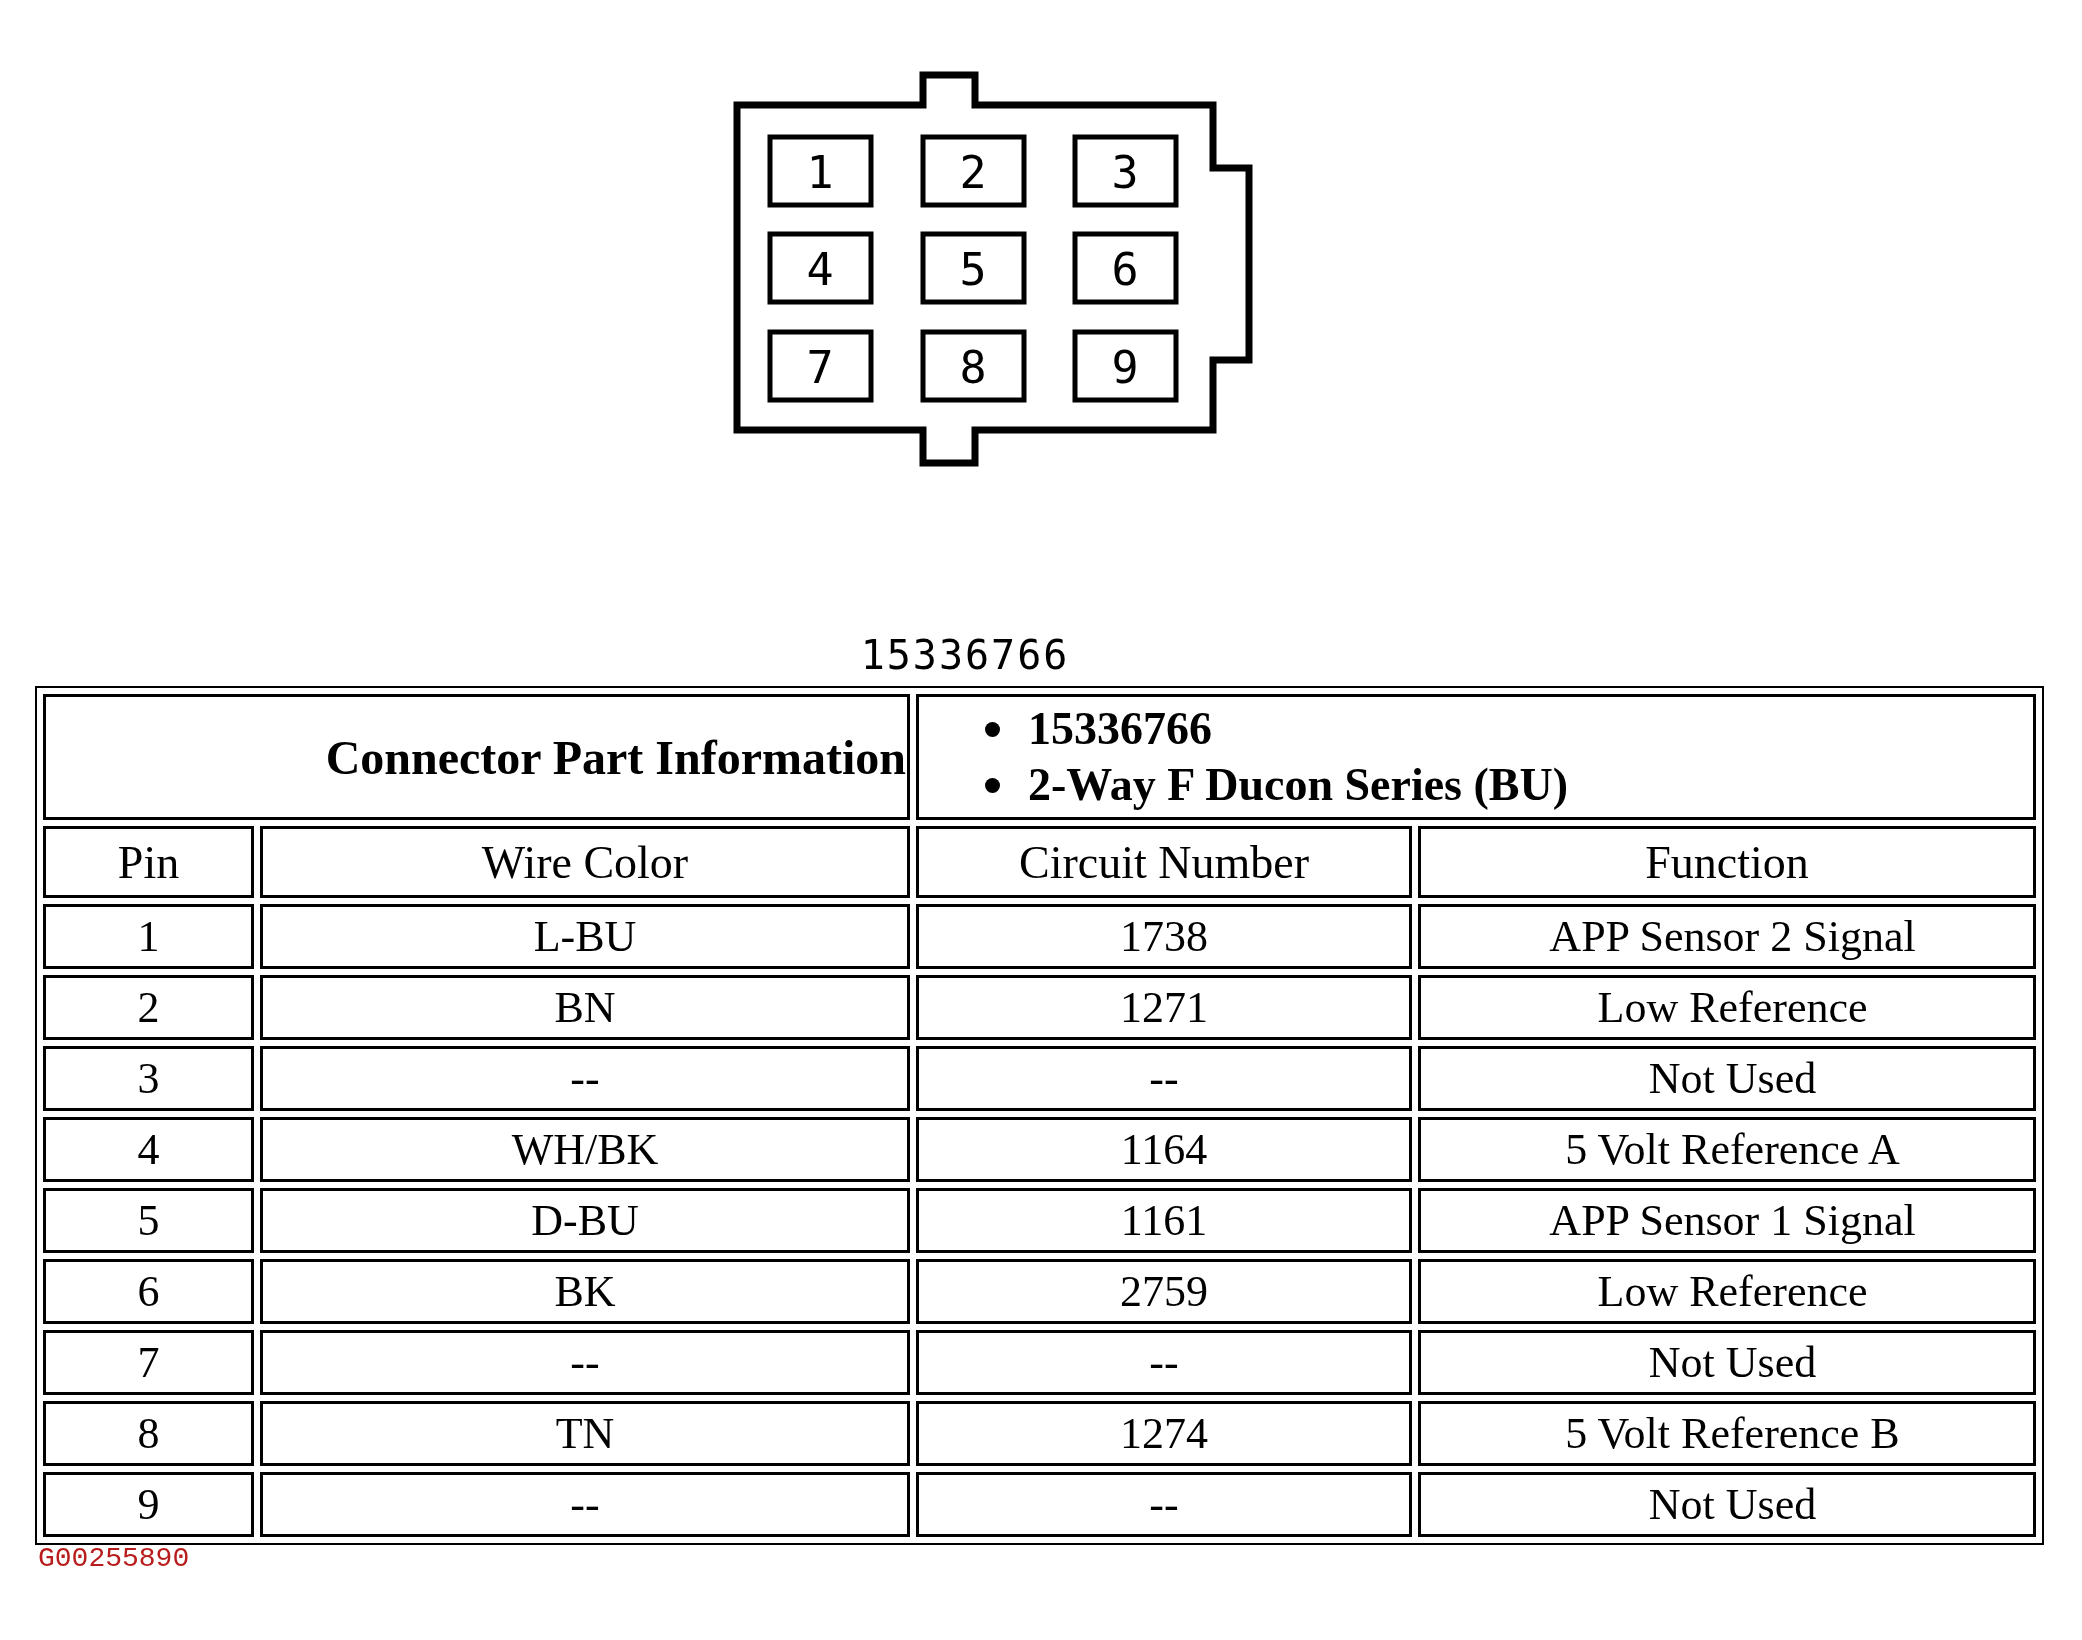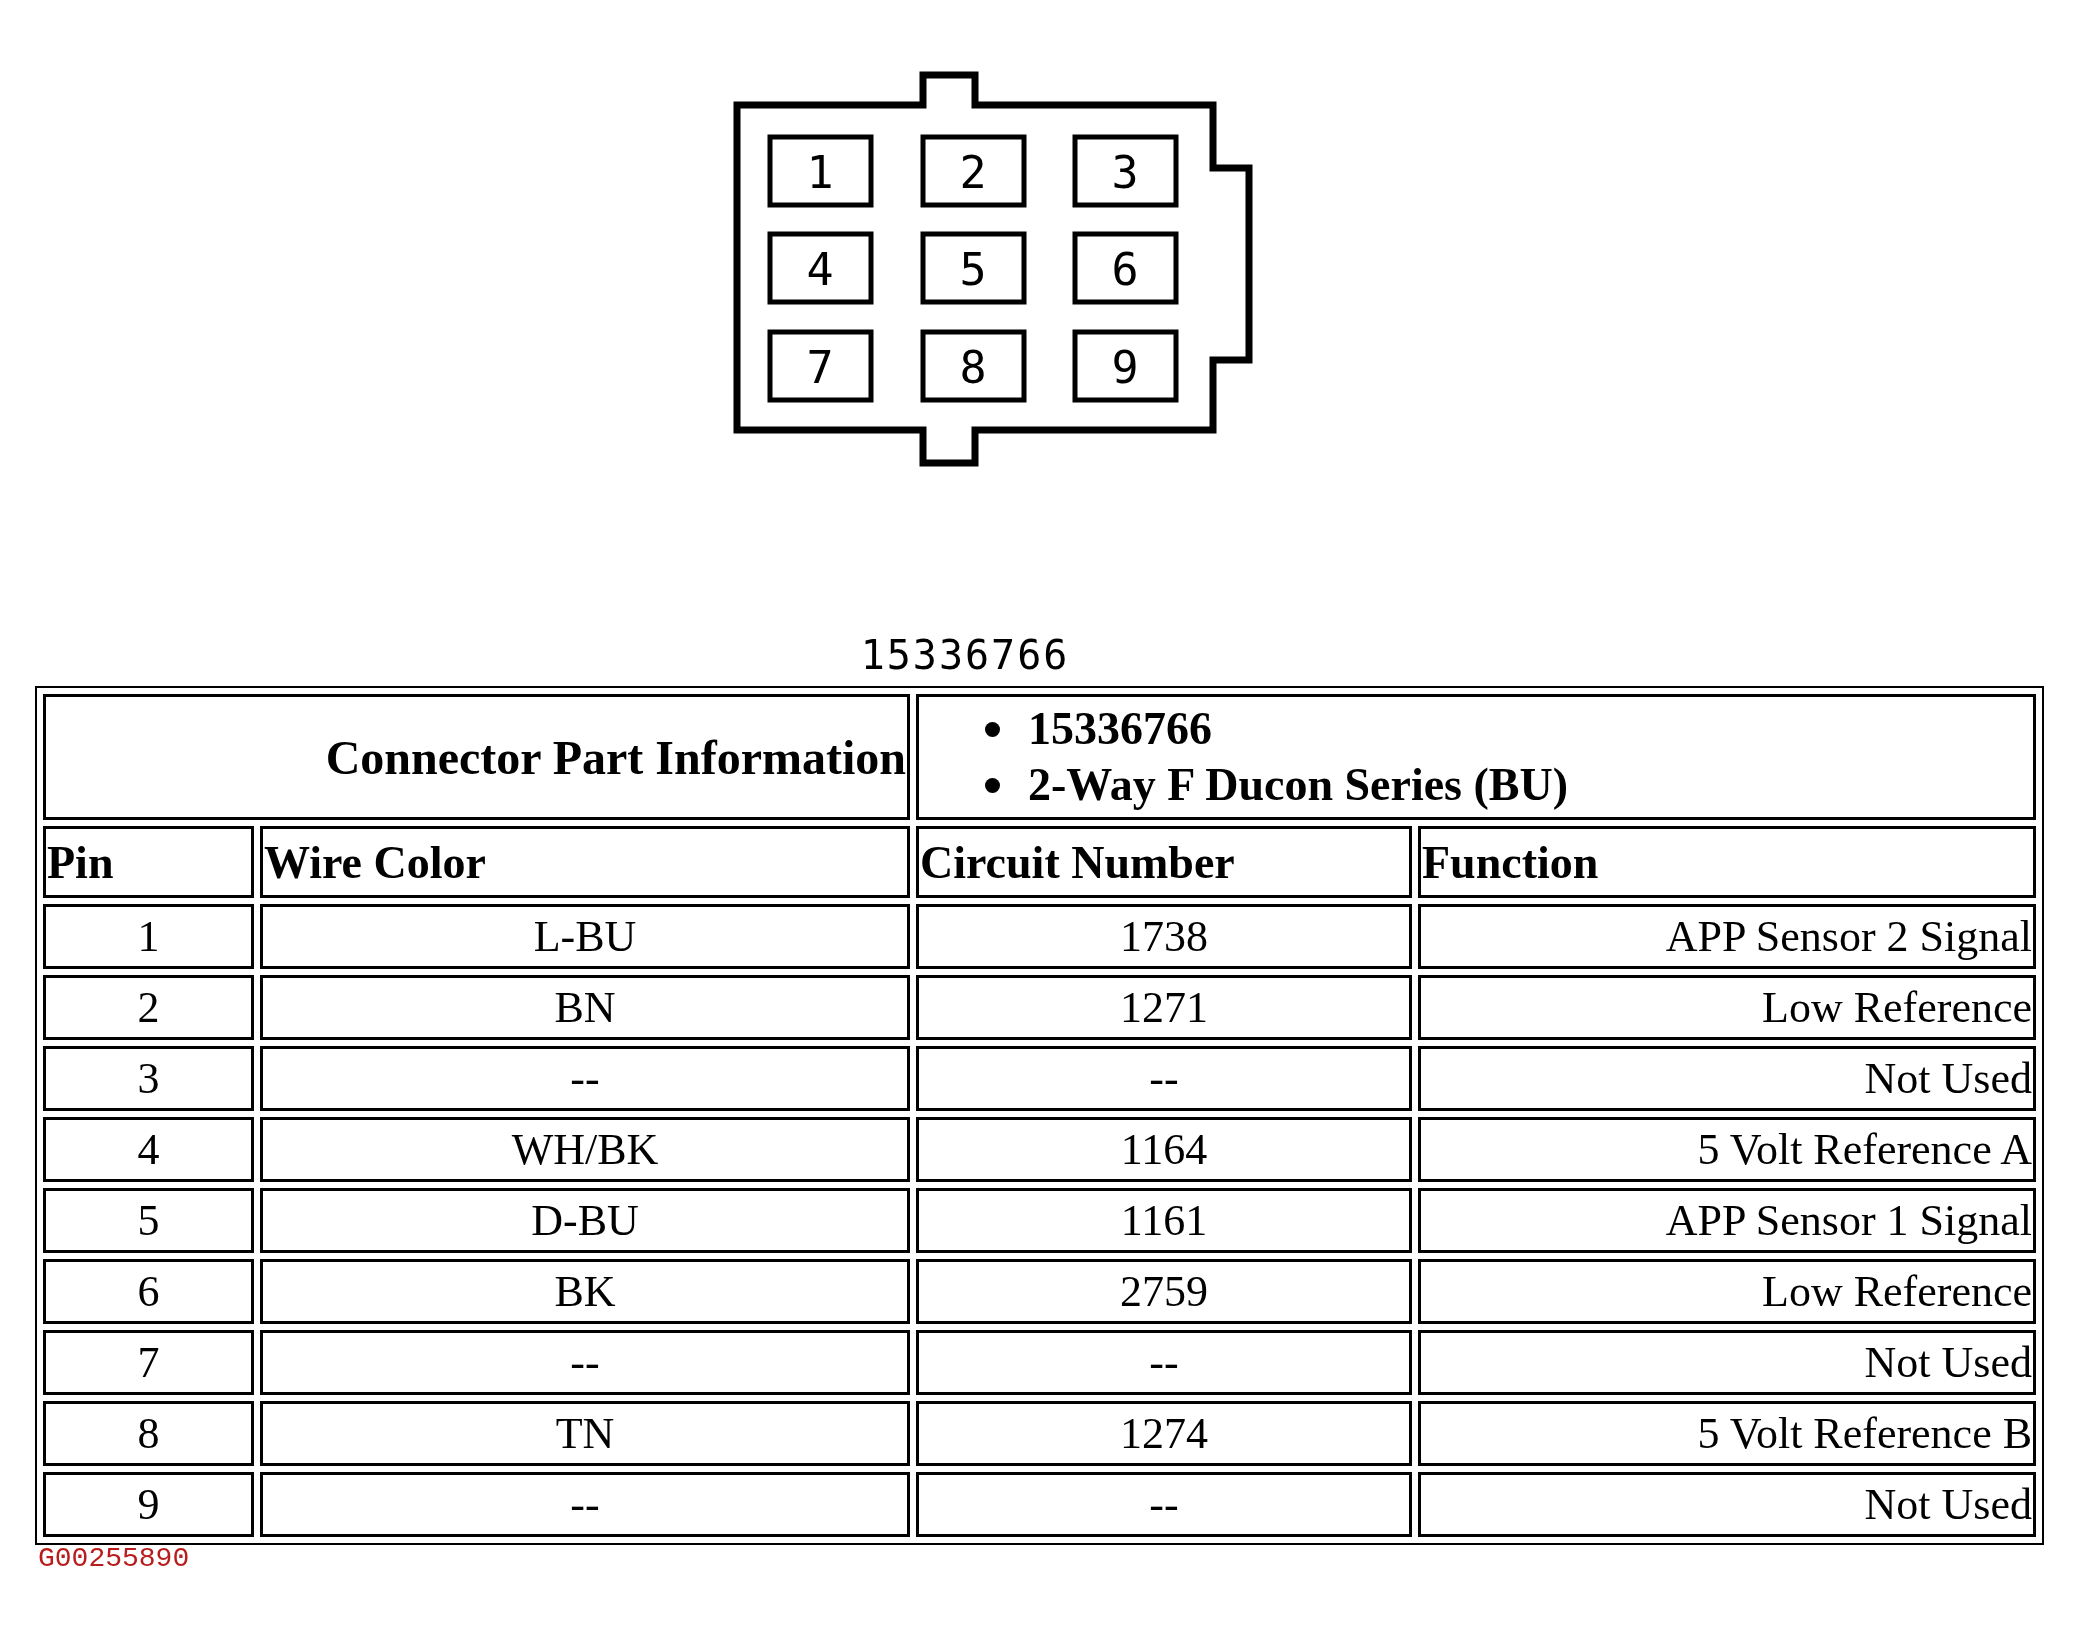--- a/index.html
+++ b/index.html
@@ -100,9 +100,9 @@
   }
   th.col-header {
     height: 64px;
-    text-align: left;
-    vertical-align: middle;
-    font-weight: bold;
+    text-align: center;
+    vertical-align: middle;
+    font-weight: normal;
     font-size: 46px;
     margin-left: 14px;
   }

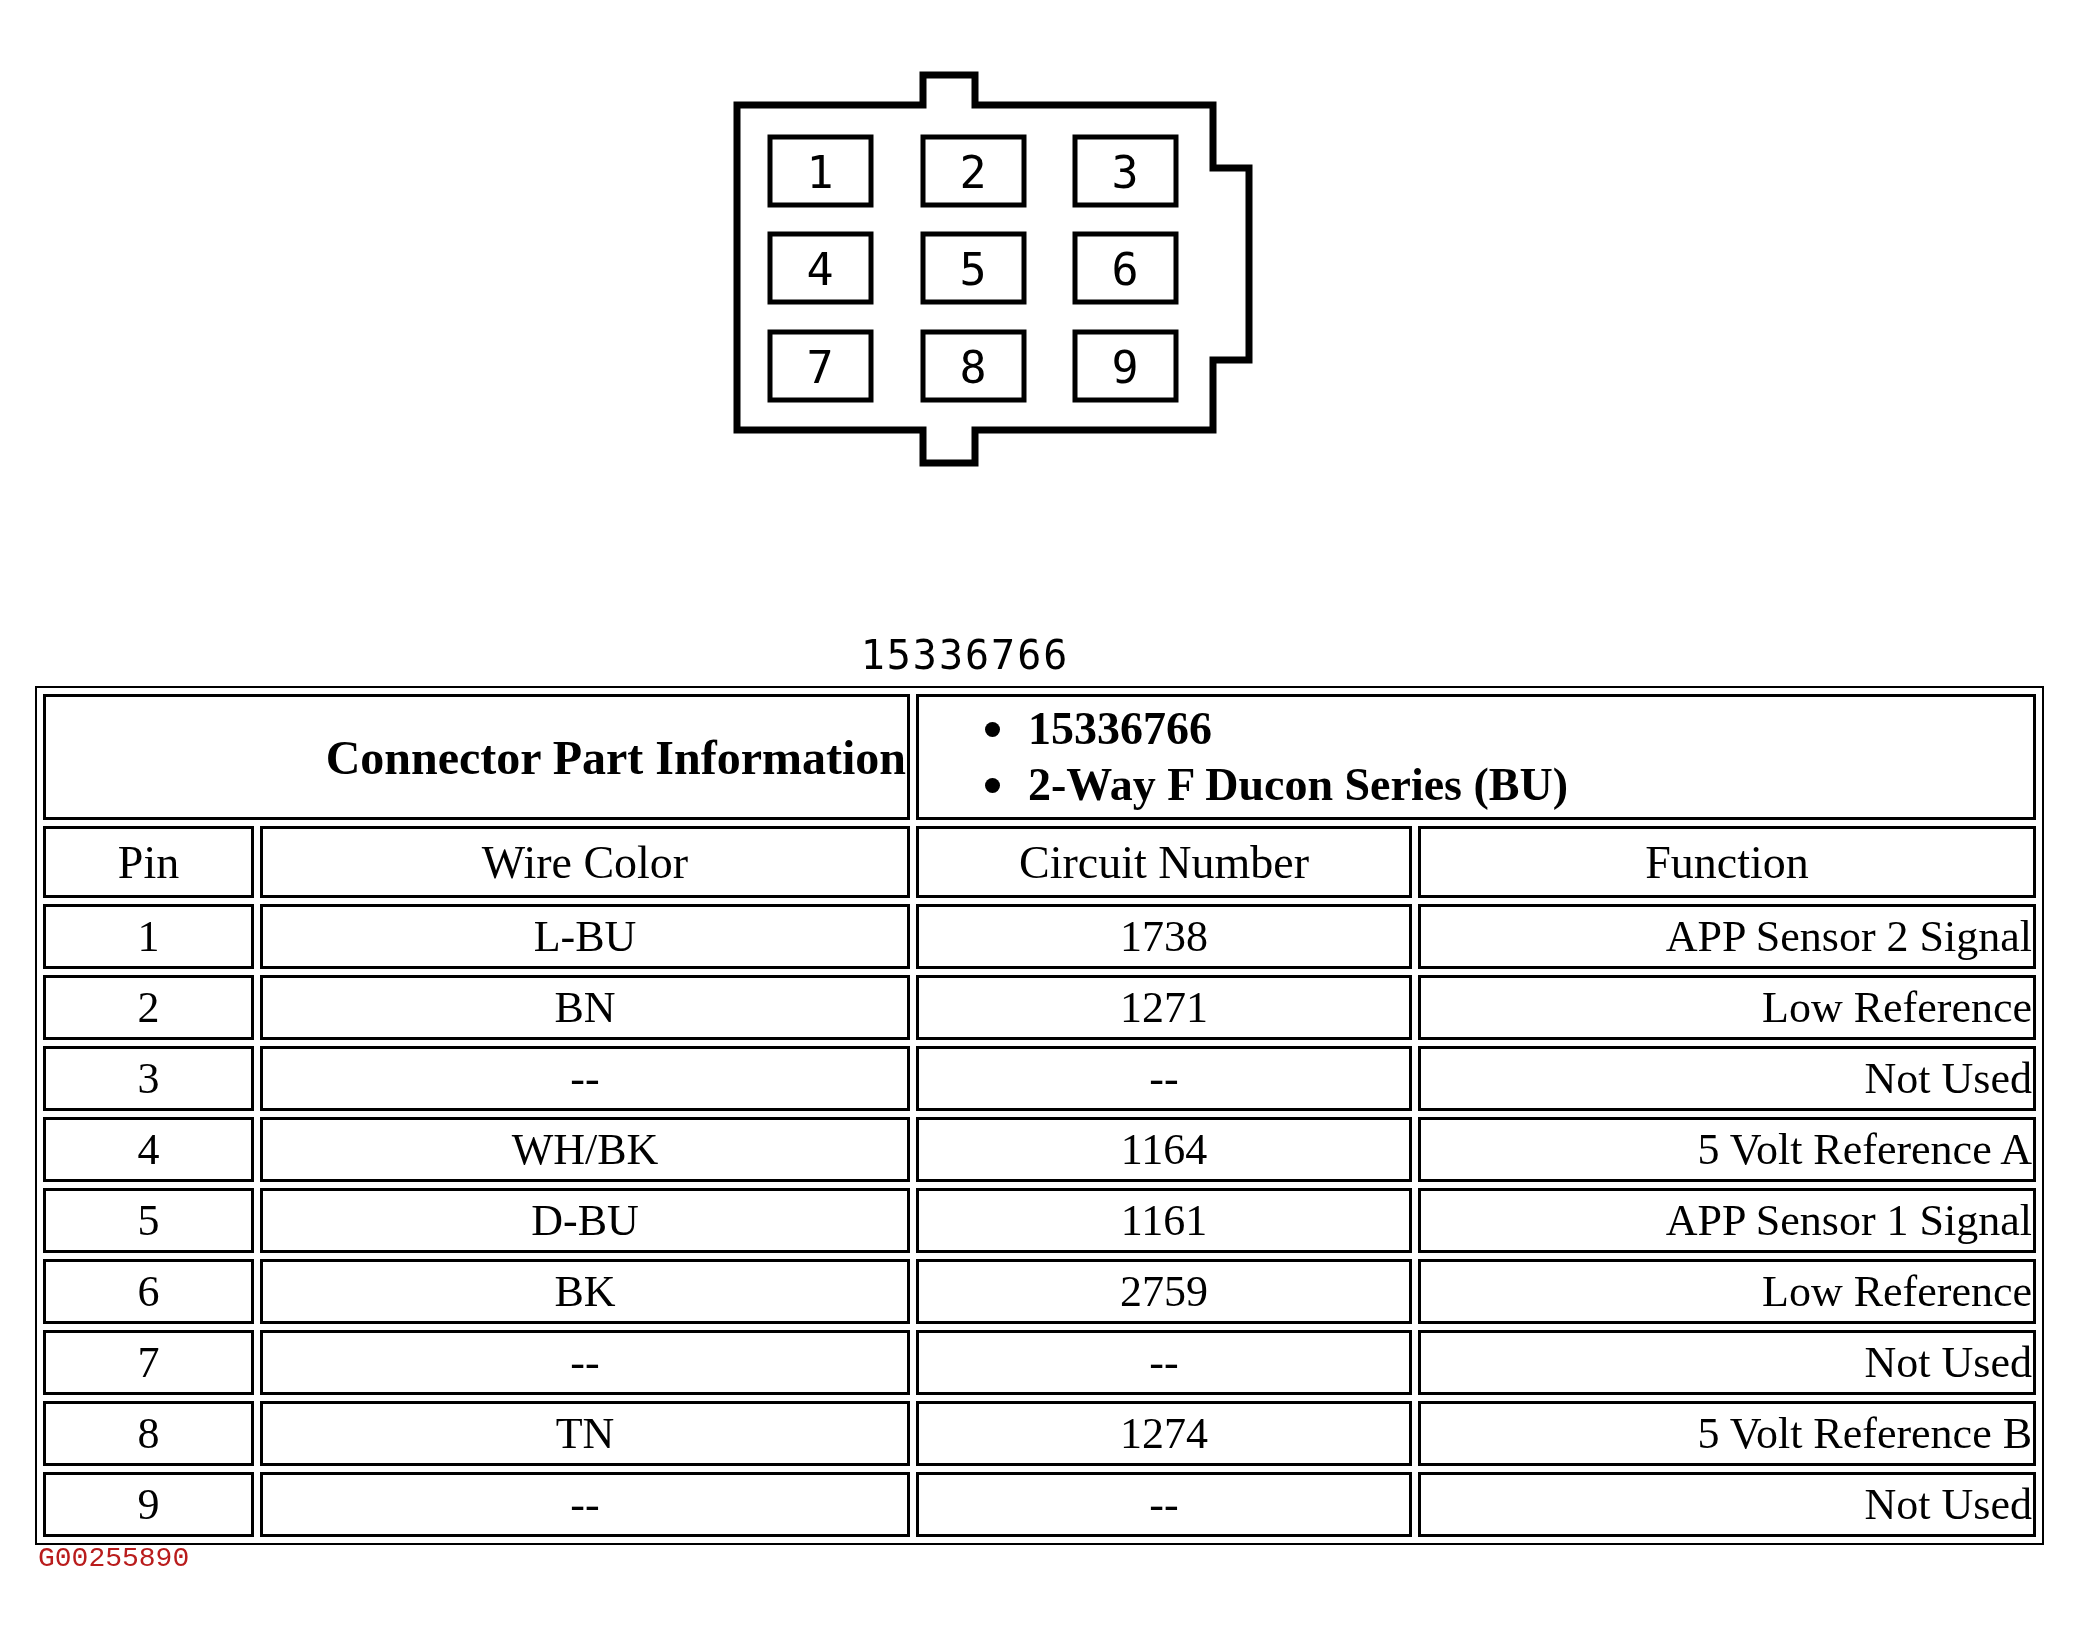--- a/index.html
+++ b/index.html
@@ -112,7 +112,7 @@
     vertical-align: middle;
   }
   td.cell-center { text-align: center; }
-  td.cell-left   { text-align: right; padding-left: 12px; }
+  td.cell-left   { text-align: center; padding-left: 12px; }
 
   .figure-id {
     position: absolute;

